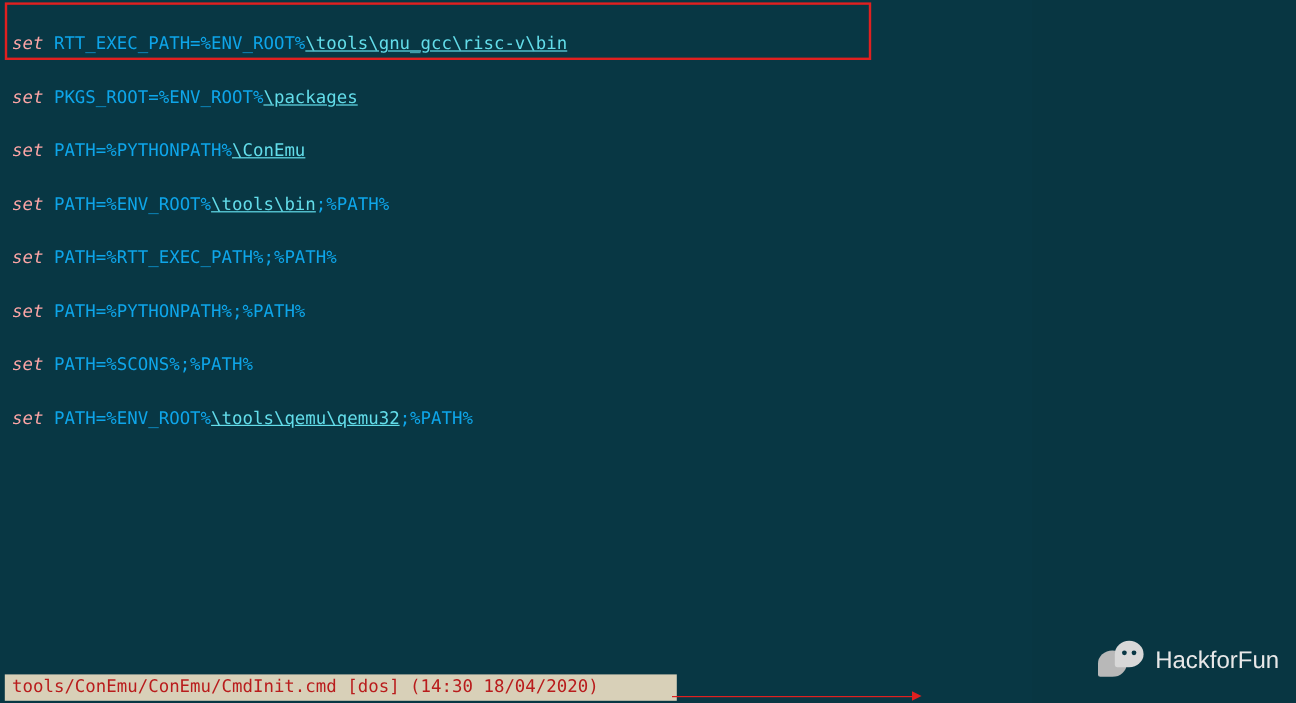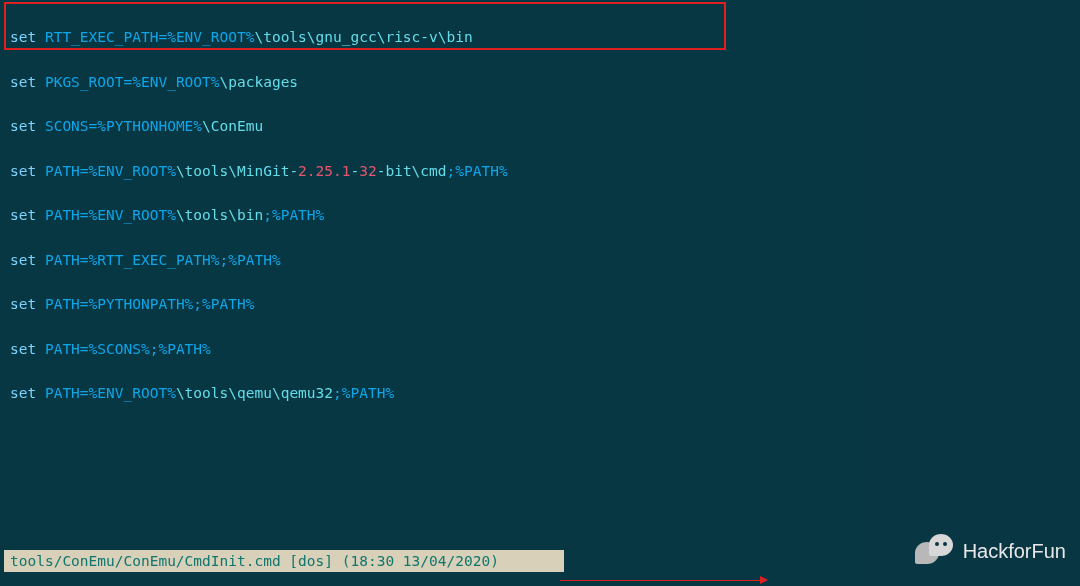--- a/index.html
+++ b/index.html
@@ -32,7 +32,7 @@
       pointer-events: none;
     }
     .comment { color: #5c8b94; }
-    .cmd-keyword { color: #7dd3fc; }
+    .cmd-keyword { color: #fca5a5; font-style: italic; }
     .cmd-var { color: #0ea5e9; }
     .cmd-path { color: #63ddea; }
     .num-lit { color: #e8556f; }

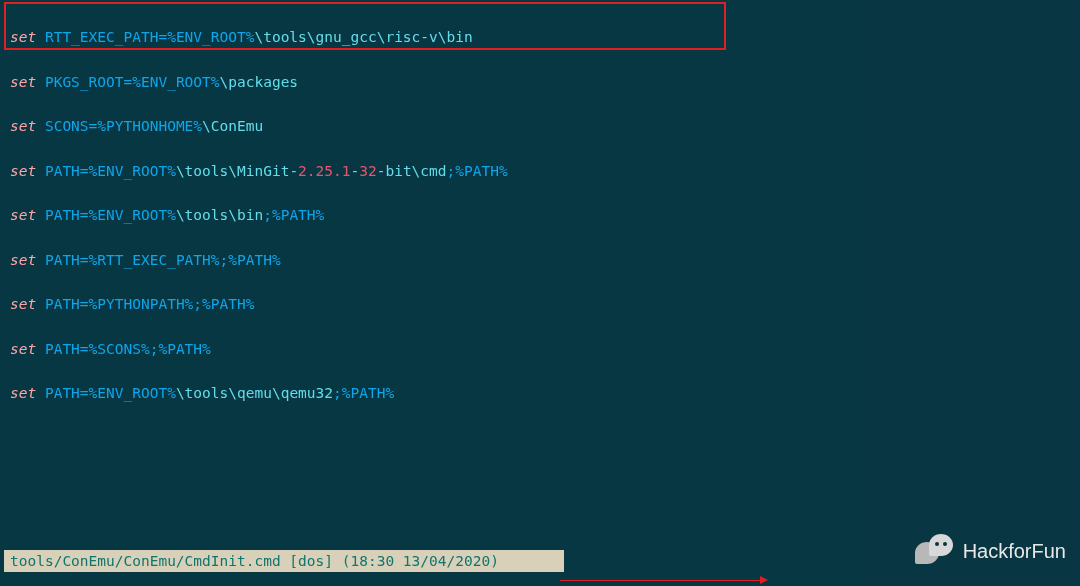--- a/index.html
+++ b/index.html
@@ -34,7 +34,7 @@
     .comment { color: #5c8b94; }
     .cmd-keyword { color: #fca5a5; font-style: italic; }
     .cmd-var { color: #0ea5e9; }
-    .cmd-path { color: #63ddea; }
+    .cmd-path { color: #63ddea; text-decoration: underline; }
     .num-lit { color: #e8556f; }
     .status-bar {
       position: absolute;

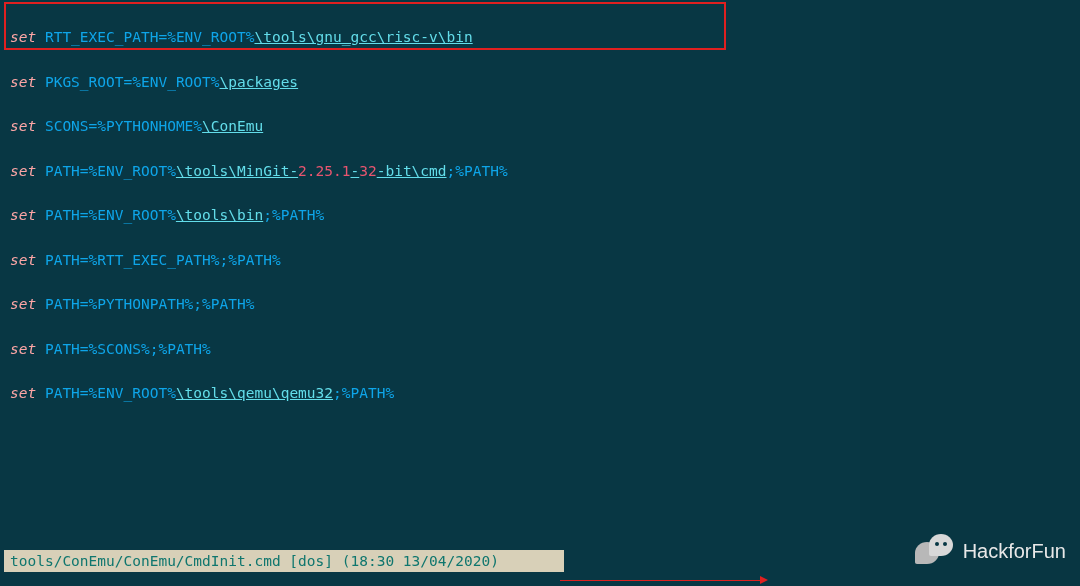--- a/index.html
+++ b/index.html
@@ -117,7 +117,7 @@
 <div class="code-area">
 <div class="line"><span class="cmd-keyword">set</span><span class="cmd-var"> RTT_EXEC_PATH=%ENV_ROOT%</span><span class="cmd-path">\tools\gnu_gcc\risc-v\bin</span></div>
 <div class="line"><span class="cmd-keyword">set</span><span class="cmd-var"> PKGS_ROOT=%ENV_ROOT%</span><span class="cmd-path">\packages</span></div>
-<div class="line"><span class="cmd-keyword">set</span><span class="cmd-var"> SCONS=%PYTHONHOME%</span><span class="cmd-path">\ConEmu</span></div>
+<div class="line"><span class="cmd-keyword">set</span><span class="cmd-var"> PATH=%PYTHONPATH%</span><span class="cmd-path">\ConEmu</span></div>
 <div class="line"><span class="cmd-keyword">set</span><span class="cmd-var"> PATH=%ENV_ROOT%</span><span class="cmd-path">\tools\MinGit-</span><span class="num-lit">2.25.1</span><span class="cmd-path">-</span><span class="num-lit">32</span><span class="cmd-path">-bit\cmd</span><span class="cmd-var">;%PATH%</span></div>
 <div class="line"><span class="cmd-keyword">set</span><span class="cmd-var"> PATH=%ENV_ROOT%</span><span class="cmd-path">\tools\bin</span><span class="cmd-var">;%PATH%</span></div>
 <div class="line"><span class="cmd-keyword">set</span><span class="cmd-var"> PATH=%RTT_EXEC_PATH%;%PATH%</span></div>

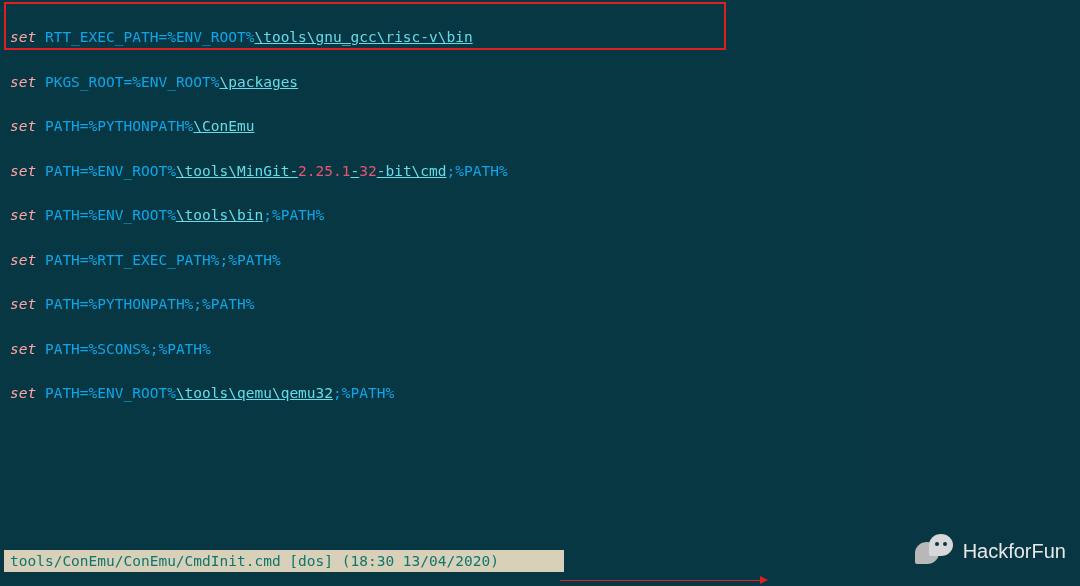--- a/index.html
+++ b/index.html
@@ -118,7 +118,6 @@
 <div class="line"><span class="cmd-keyword">set</span><span class="cmd-var"> RTT_EXEC_PATH=%ENV_ROOT%</span><span class="cmd-path">\tools\gnu_gcc\risc-v\bin</span></div>
 <div class="line"><span class="cmd-keyword">set</span><span class="cmd-var"> PKGS_ROOT=%ENV_ROOT%</span><span class="cmd-path">\packages</span></div>
 <div class="line"><span class="cmd-keyword">set</span><span class="cmd-var"> PATH=%PYTHONPATH%</span><span class="cmd-path">\ConEmu</span></div>
-<div class="line"><span class="cmd-keyword">set</span><span class="cmd-var"> PATH=%ENV_ROOT%</span><span class="cmd-path">\tools\MinGit-</span><span class="num-lit">2.25.1</span><span class="cmd-path">-</span><span class="num-lit">32</span><span class="cmd-path">-bit\cmd</span><span class="cmd-var">;%PATH%</span></div>
 <div class="line"><span class="cmd-keyword">set</span><span class="cmd-var"> PATH=%ENV_ROOT%</span><span class="cmd-path">\tools\bin</span><span class="cmd-var">;%PATH%</span></div>
 <div class="line"><span class="cmd-keyword">set</span><span class="cmd-var"> PATH=%RTT_EXEC_PATH%;%PATH%</span></div>
 <div class="line"><span class="cmd-keyword">set</span><span class="cmd-var"> PATH=%PYTHONPATH%;%PATH%</span></div>

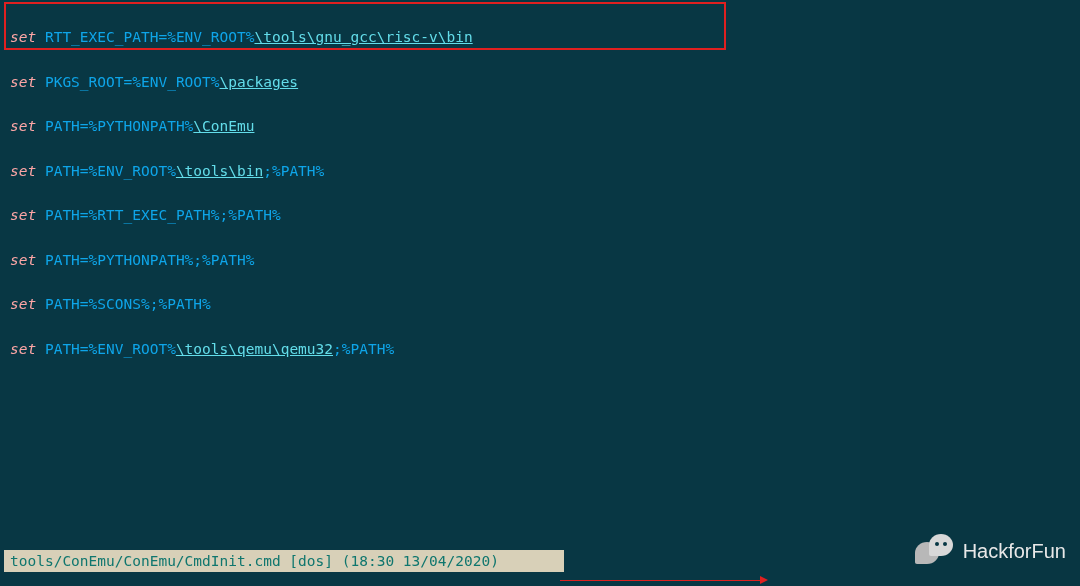--- a/index.html
+++ b/index.html
@@ -38,10 +38,10 @@
     .num-lit { color: #e8556f; }
     .status-bar {
       position: absolute;
-      bottom: 14px;
+      bottom: 2px;
       left: 4px;
       background: #d8d0b8;
-      color: #0f766e;
+      color: #b91c1c;
       padding: 0 6px;
       height: 22px;
       display: flex;

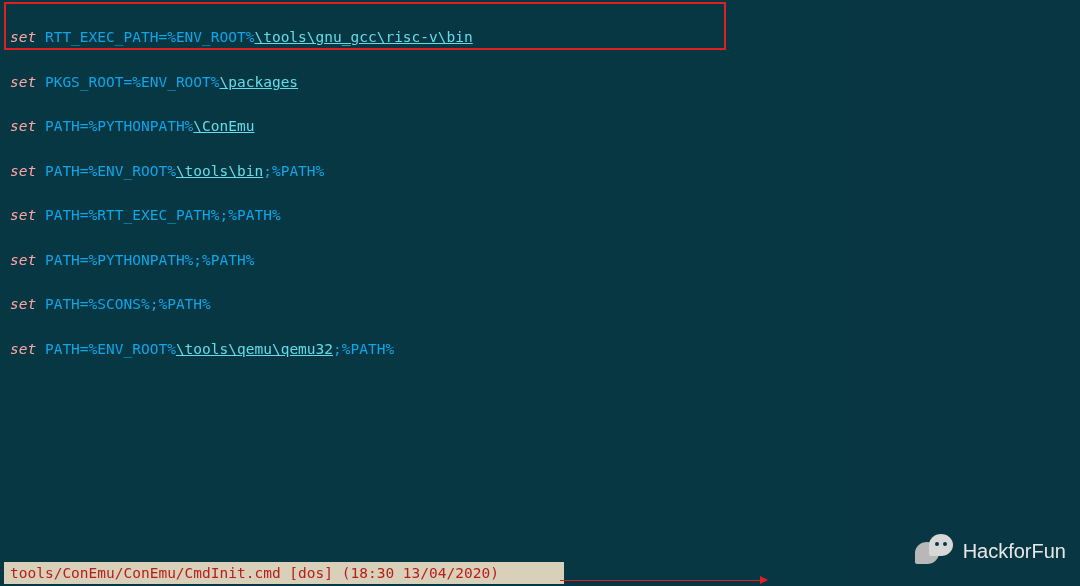--- a/index.html
+++ b/index.html
@@ -142,7 +142,7 @@
 <div class="status-bar">
   <span>tools/ConEmu/ConEmu/CmdInit.cmd</span>&nbsp;
   <span>[dos]</span>&nbsp;
-  <span>(18:30 13/04/2020)</span>
+  <span>(14:30 18/04/2020)</span>
 </div>
 <div class="status-arrow"></div>
 

